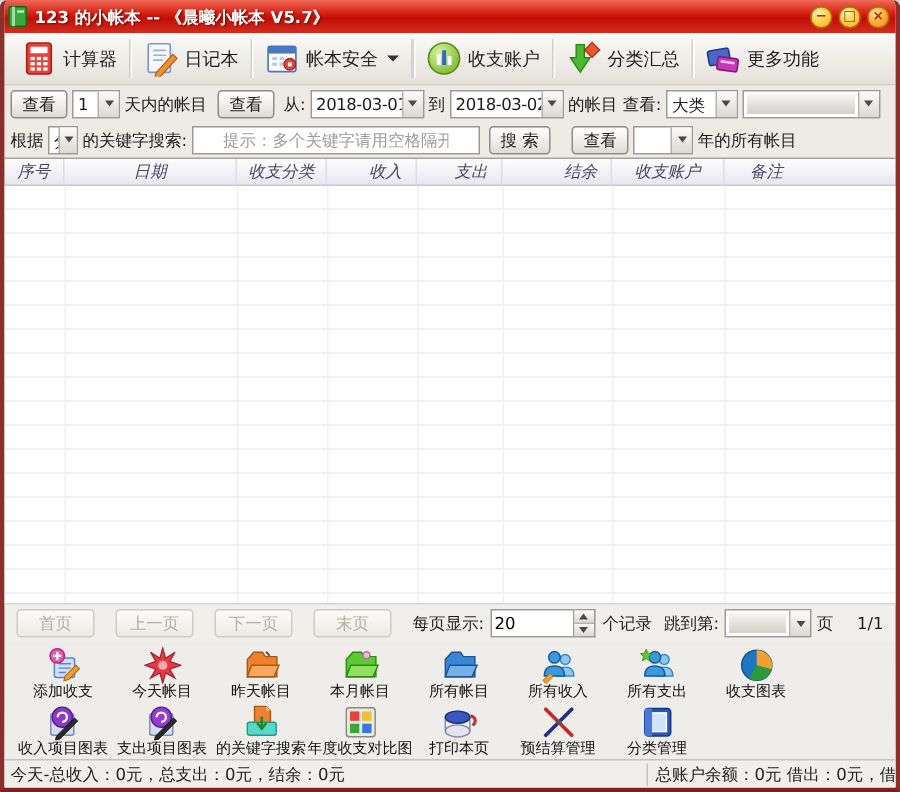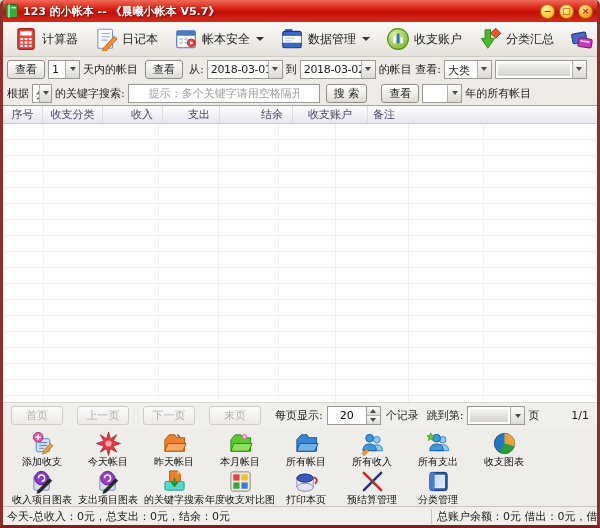--- a/index.html
+++ b/index.html
@@ -160,19 +160,6 @@
       <span class="dd-arrow"></span>
     </div>
     <div class="tb-sep"></div>
-    <div class="tb-item">
-      <span class="tb-icon">
-        <svg viewBox="0 0 22 22" width="24" height="24">
-            <rect x="4.5" y="1.8" width="7" height="4" rx="1" fill="#3a68c4"></rect>
-            <rect x="2.5" y="4" width="17" height="15" rx="1.8" fill="#3a68c4" stroke="#1c3a84"></rect>
-            <rect x="2.5" y="8.2" width="17" height="6.2" fill="#fff"></rect>
-            <rect x="4.5" y="9.6" width="9" height="1.4" fill="#c4d2ec"></rect>
-            <rect x="4.5" y="12" width="6" height="1.2" fill="#c4d2ec"></rect>
-          </svg>
-      </span>
-      <span class="tb-label">数据管理</span>
-      <span class="dd-arrow"></span>
-    </div>
     <div class="tb-sep"></div>
     <div class="tb-item">
       <span class="tb-icon">

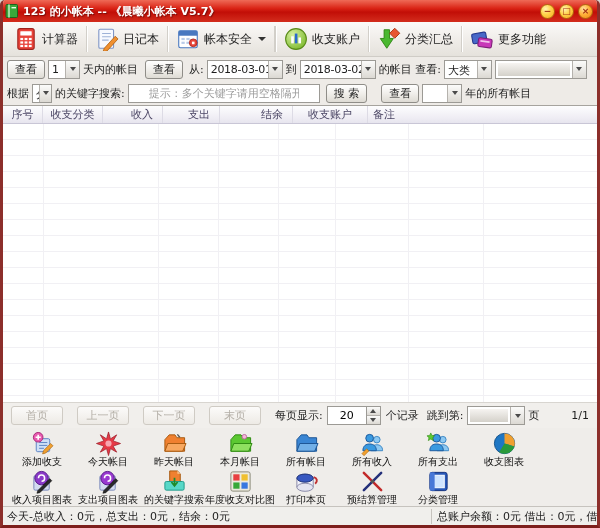--- a/index.html
+++ b/index.html
@@ -53,7 +53,7 @@
   .table-header{height:19px;flex:0 0 19px;display:flex;border-top:1px solid #a6a39e;
     background:linear-gradient(180deg,#fdfdfe 0%,#efedf4 70%,#e7e5ee 100%);
     border-bottom:1px solid #c9c6d6;font-size:11px;color:#4a4564;}
-  .th{display:flex;align-items:center;border-right:1px solid #dddbe5;padding:0 5px;overflow:hidden;white-space:nowrap;}
+  .th{display:flex;align-items:center;border-right:1px solid #dddbe5;padding:0 17px;overflow:hidden;white-space:nowrap;font-style:italic;}
   .th.center{justify-content:center}.th.right{justify-content:flex-end;padding-right:9px;}
   .c0{width:40px}.c1{width:115px}.c2{width:60px}.c3{width:60px}.c4{width:57px}
   .c5{width:73px}.c6{width:75px}.c7{flex:1;border-right:none;}

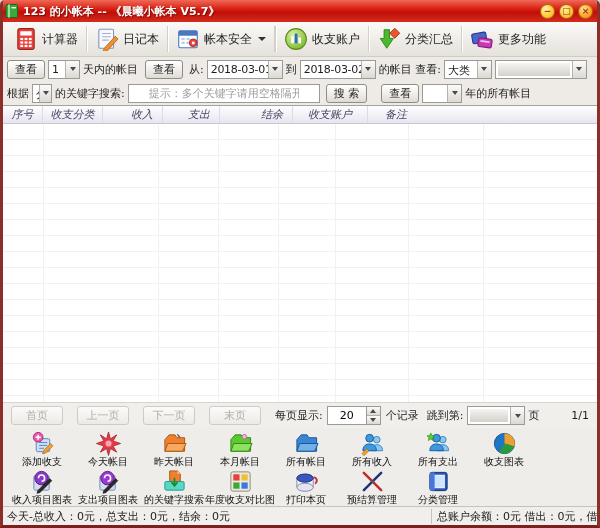--- a/index.html
+++ b/index.html
@@ -263,6 +263,7 @@
 
   <div class="table-header">
     <span class="th c0 center">序号</span>
+    <span class="th c1 center">日期</span>
     <span class="th c2 center">收支分类</span>
     <span class="th c3 right">收入</span>
     <span class="th c4 right">支出</span>

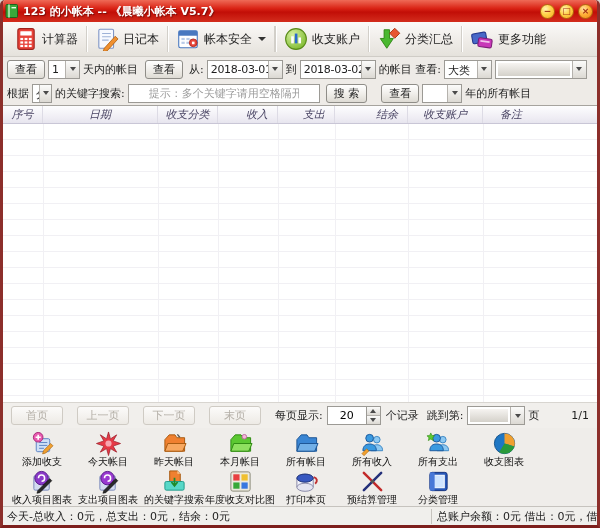--- a/index.html
+++ b/index.html
@@ -66,7 +66,7 @@
   .pg-btn{width:52px;height:19px;display:inline-flex;align-items:center;justify-content:center;
     border:1px solid #cfcbc4;border-radius:3px;color:#b3aea6;font-size:11px;margin-right:14px;
     background:linear-gradient(180deg,#fcfbfa,#edeae5);}
-  .num-input{width:40px;height:19px;border:1px solid #9c9a95;font-size:11px;text-align:center;
+  .num-input{width:56px;height:19px;border:1px solid #9c9a95;font-size:11px;
     font-family:"DejaVu Sans","Liberation Sans",sans-serif;}
   .spin{display:inline-flex;flex-direction:column;width:14px;height:19px;border:1px solid #9c9a95;
     border-left:none;margin-right:5px;}

